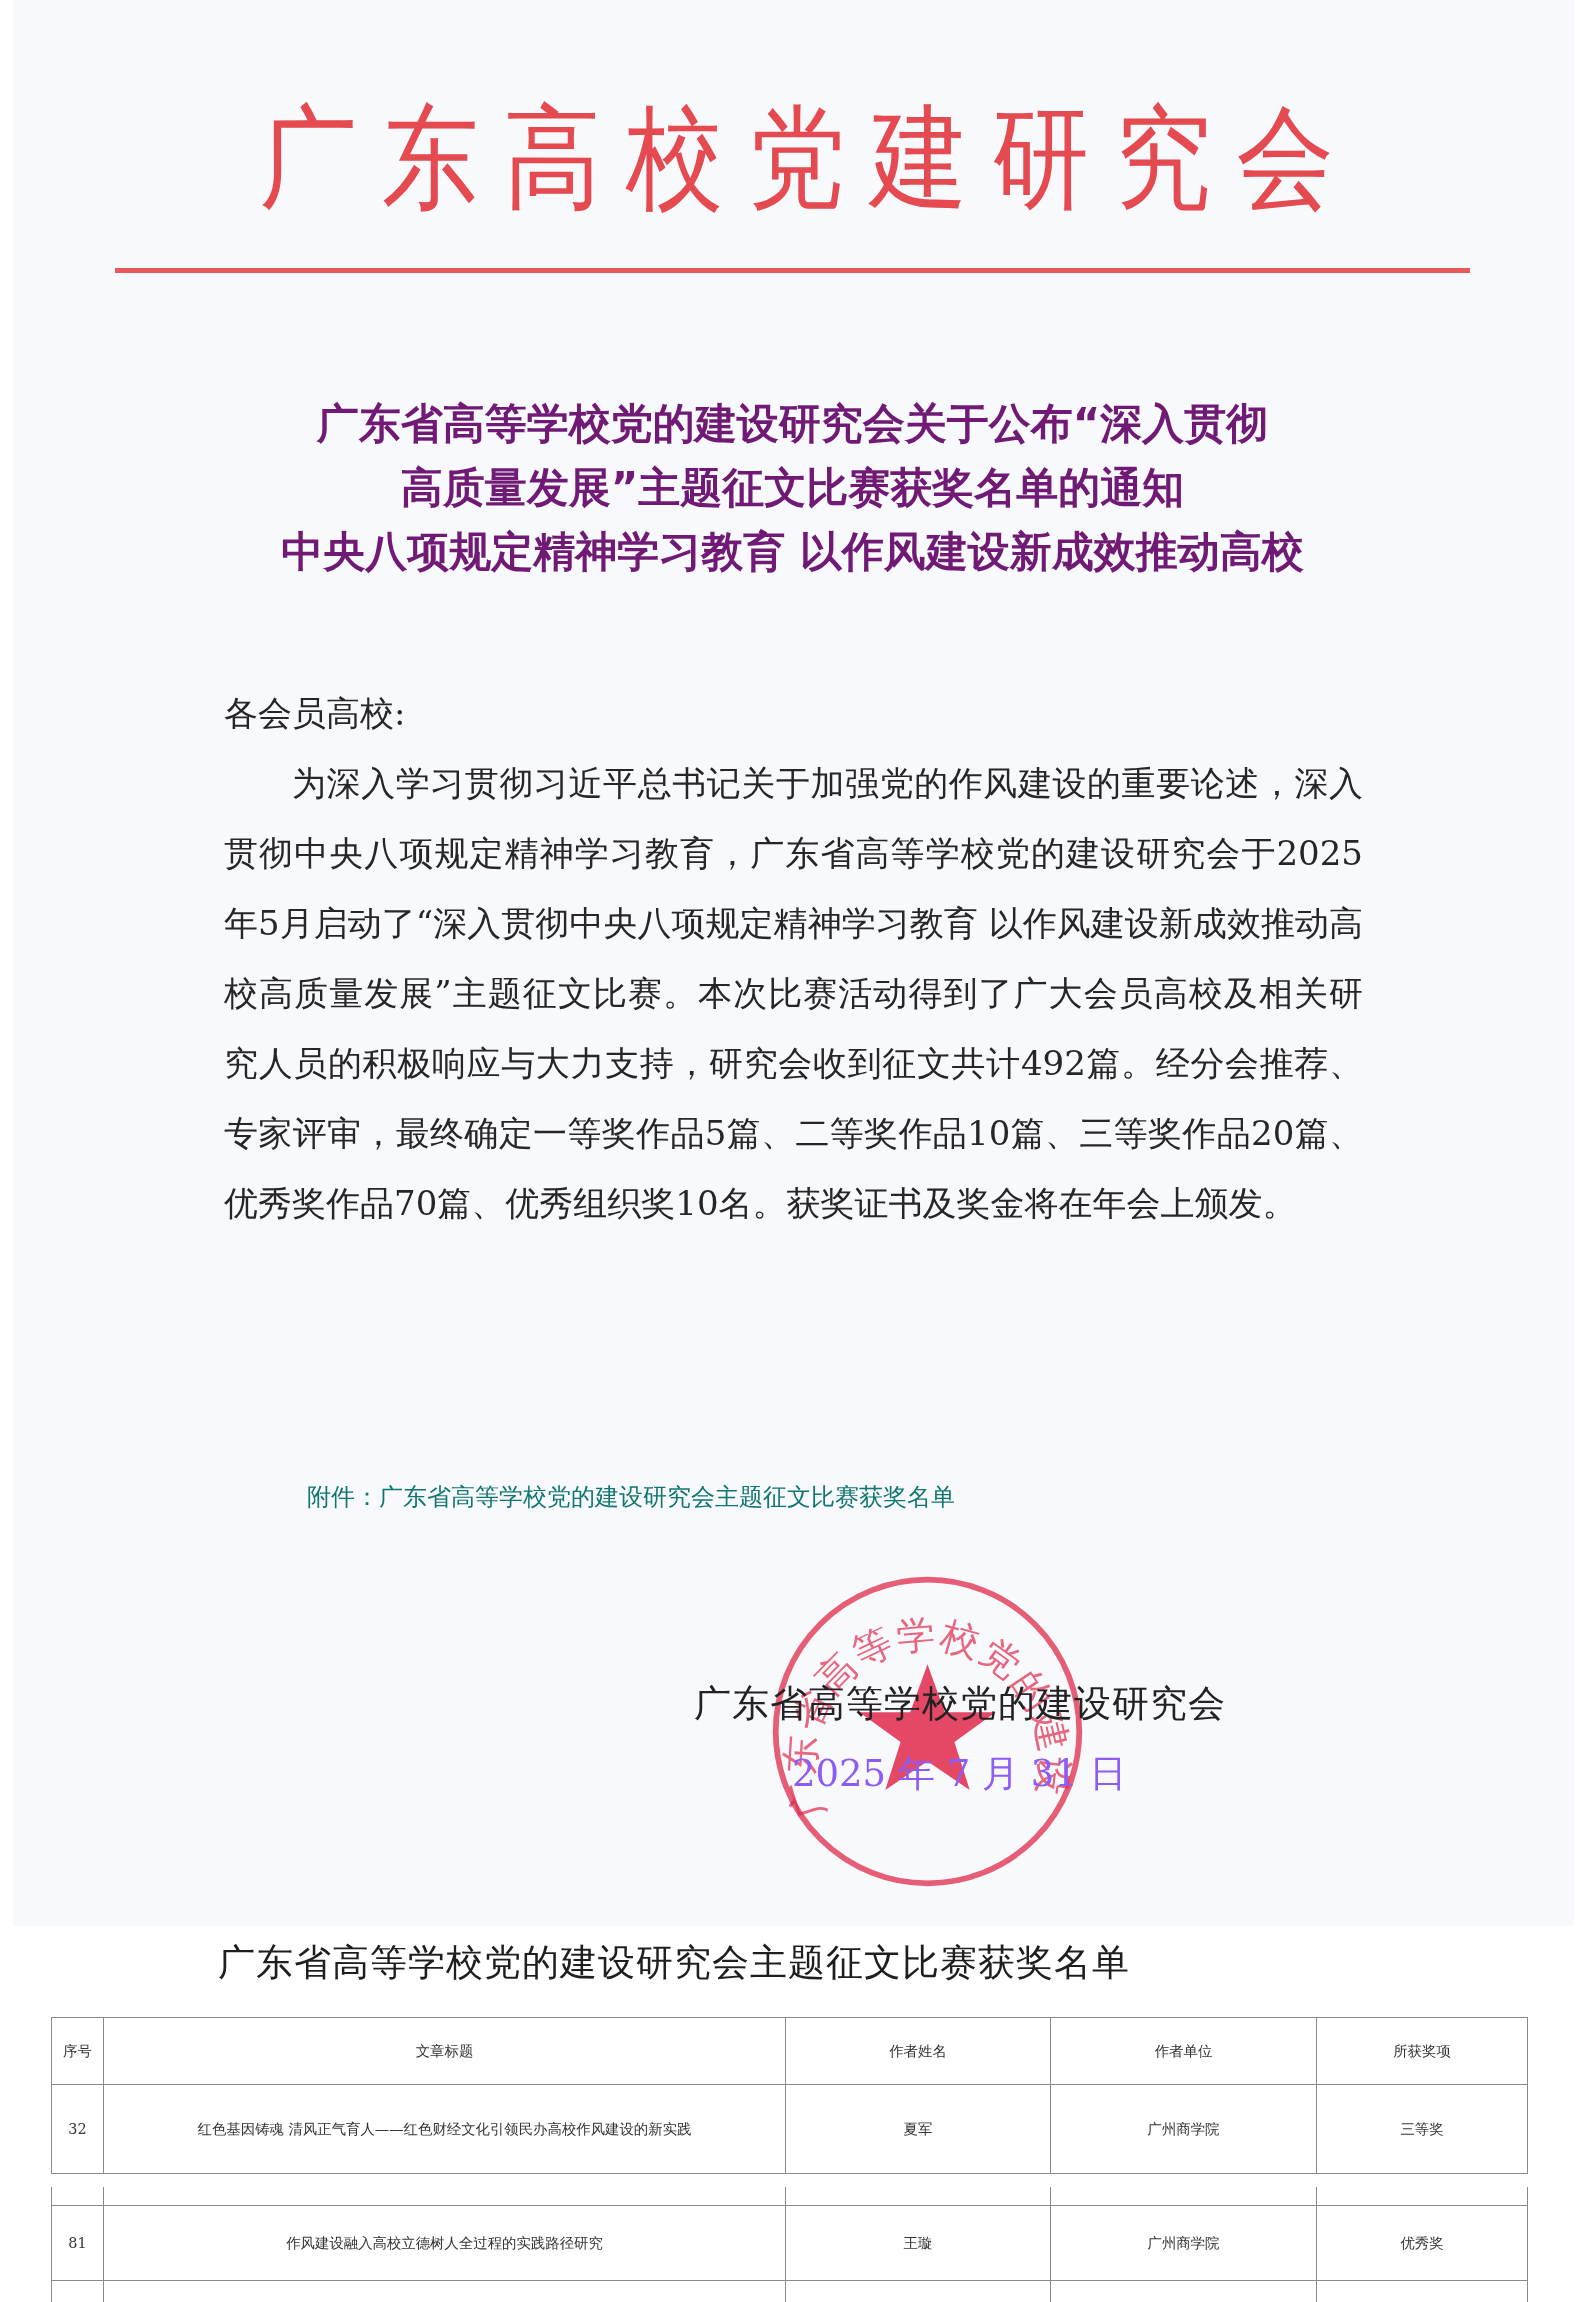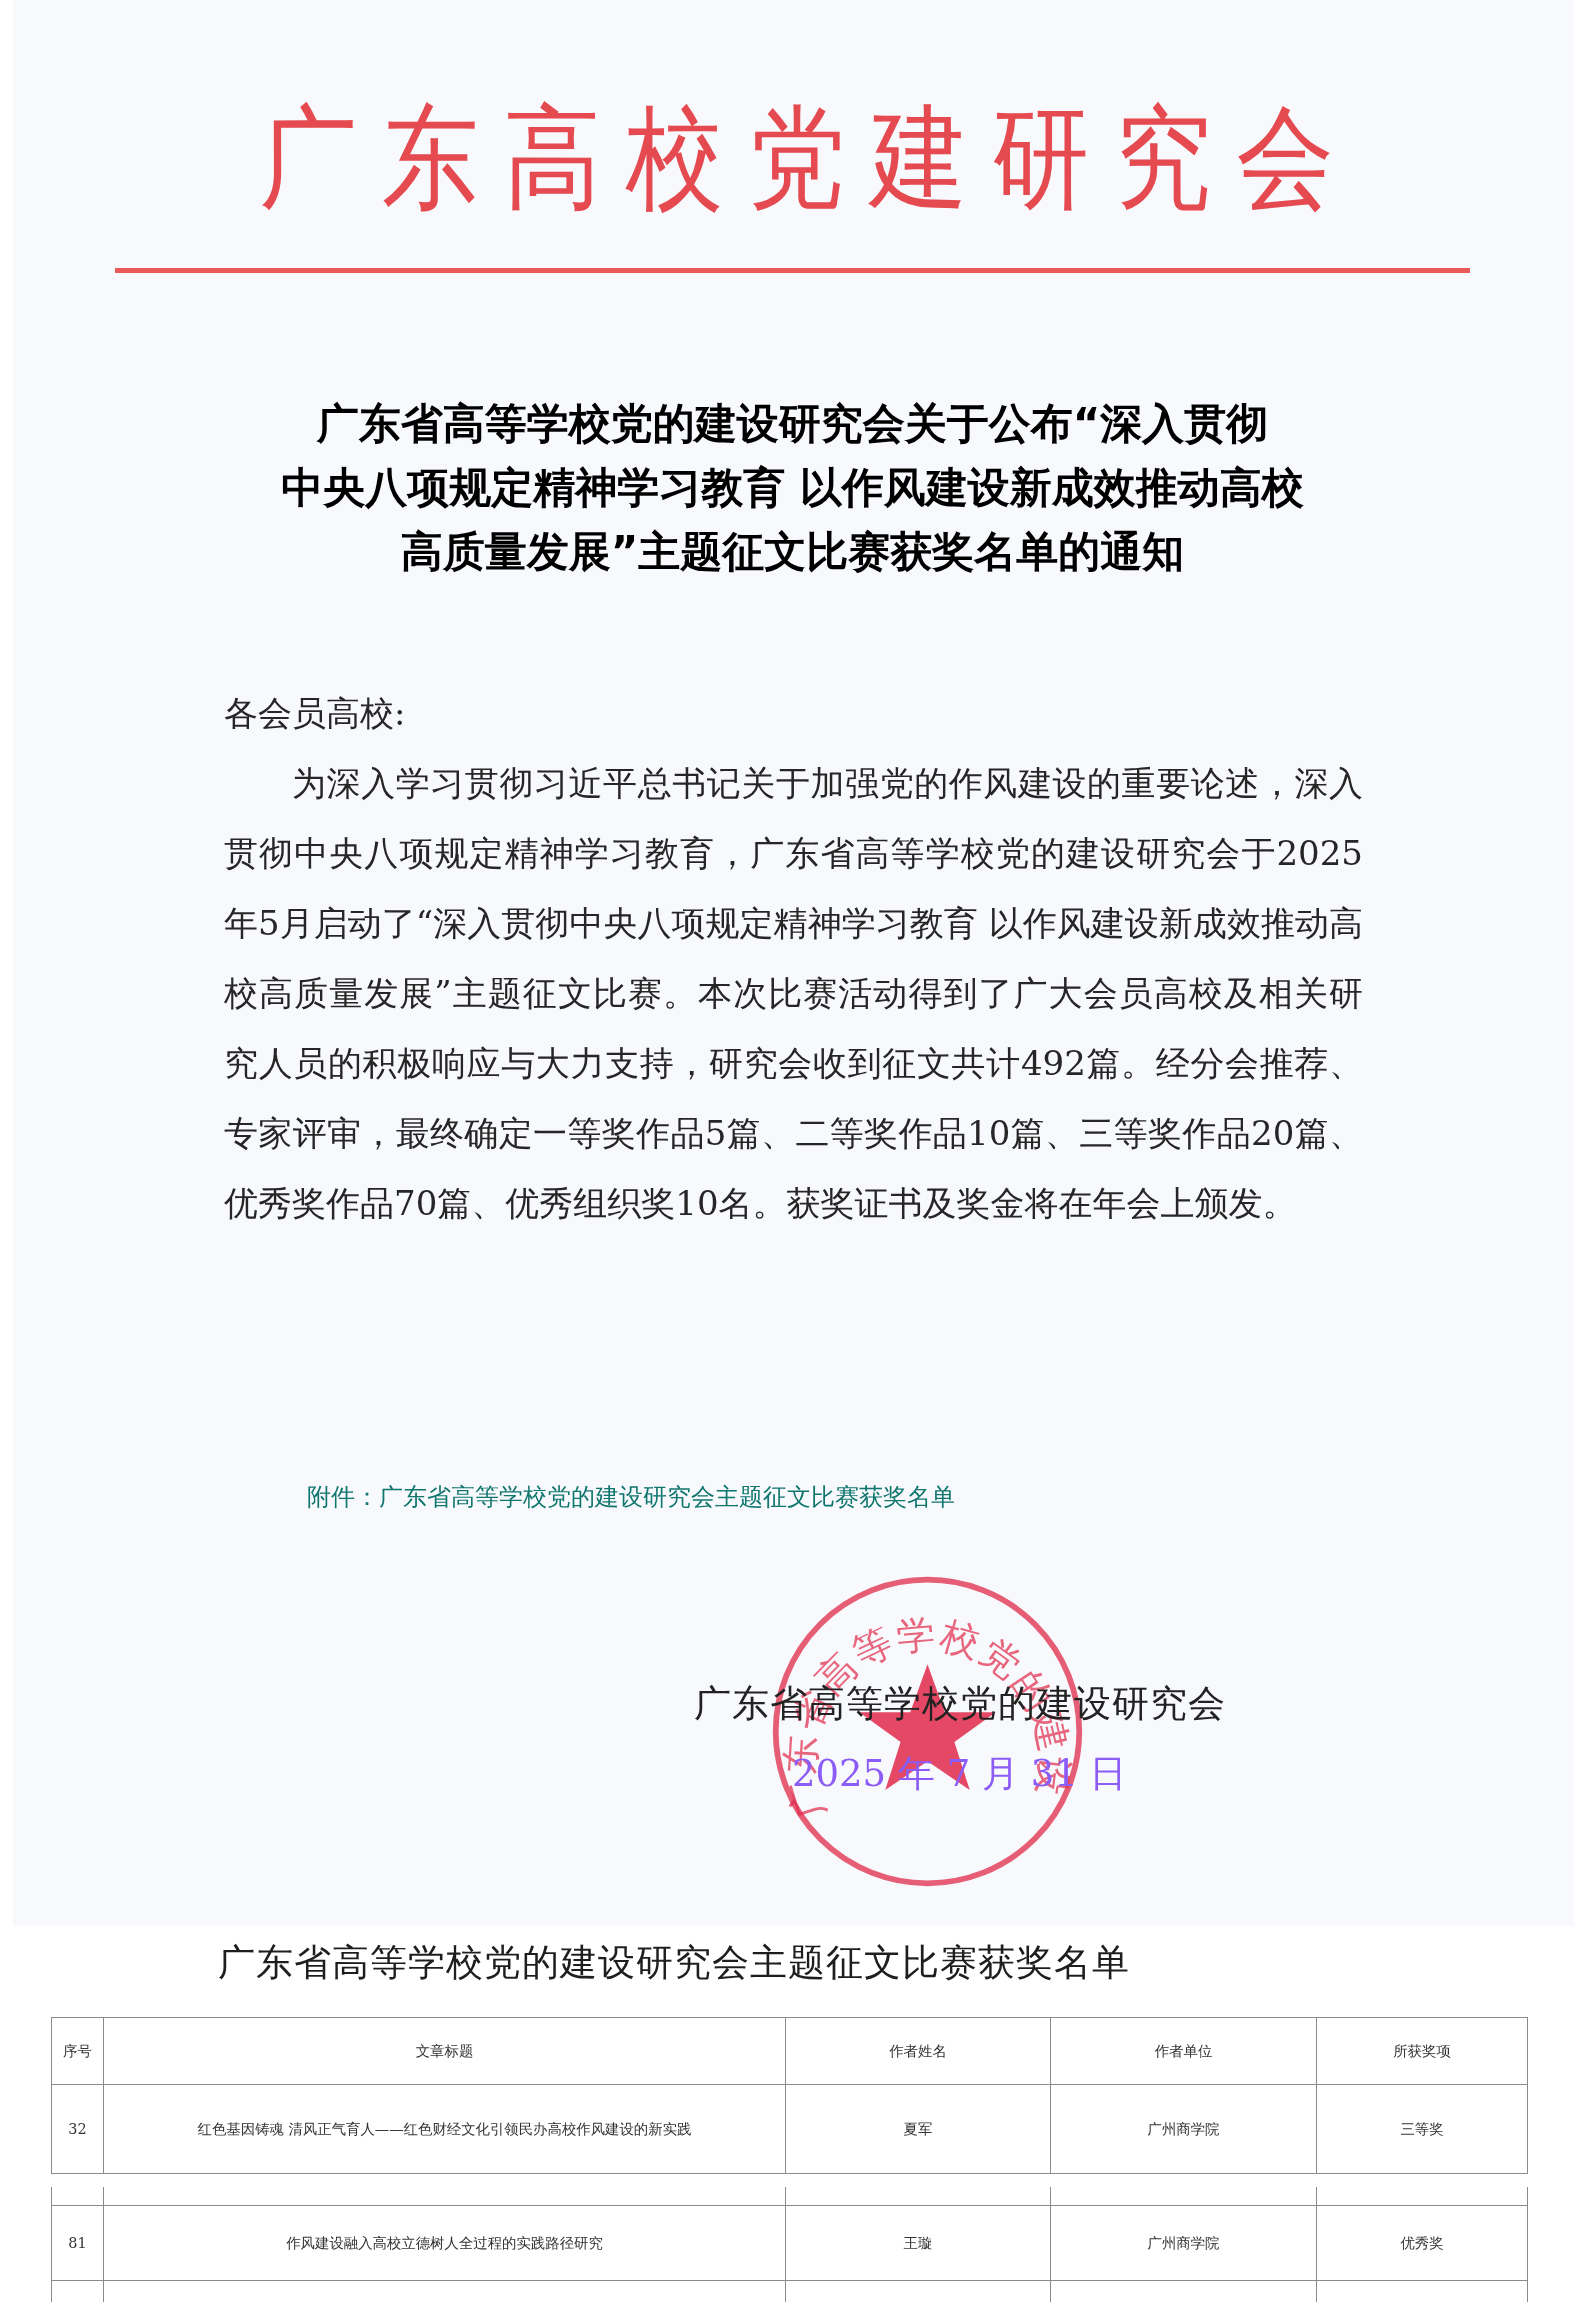--- a/index.html
+++ b/index.html
@@ -18,7 +18,7 @@
 
   .notice-title { position: absolute; left: 192px; top: 392px; width: 1201px; text-align: center;
                   font-family: "DejaVu Sans", sans-serif; font-weight: bold; font-size: 42px;
-                  line-height: 64px; color: #000000; }
+                  line-height: 64px; color: #701a75; }
   .notice-title div { white-space: nowrap; }
 
   .body-text { position: absolute; left: 224px; top: 678px; width: 1139px;

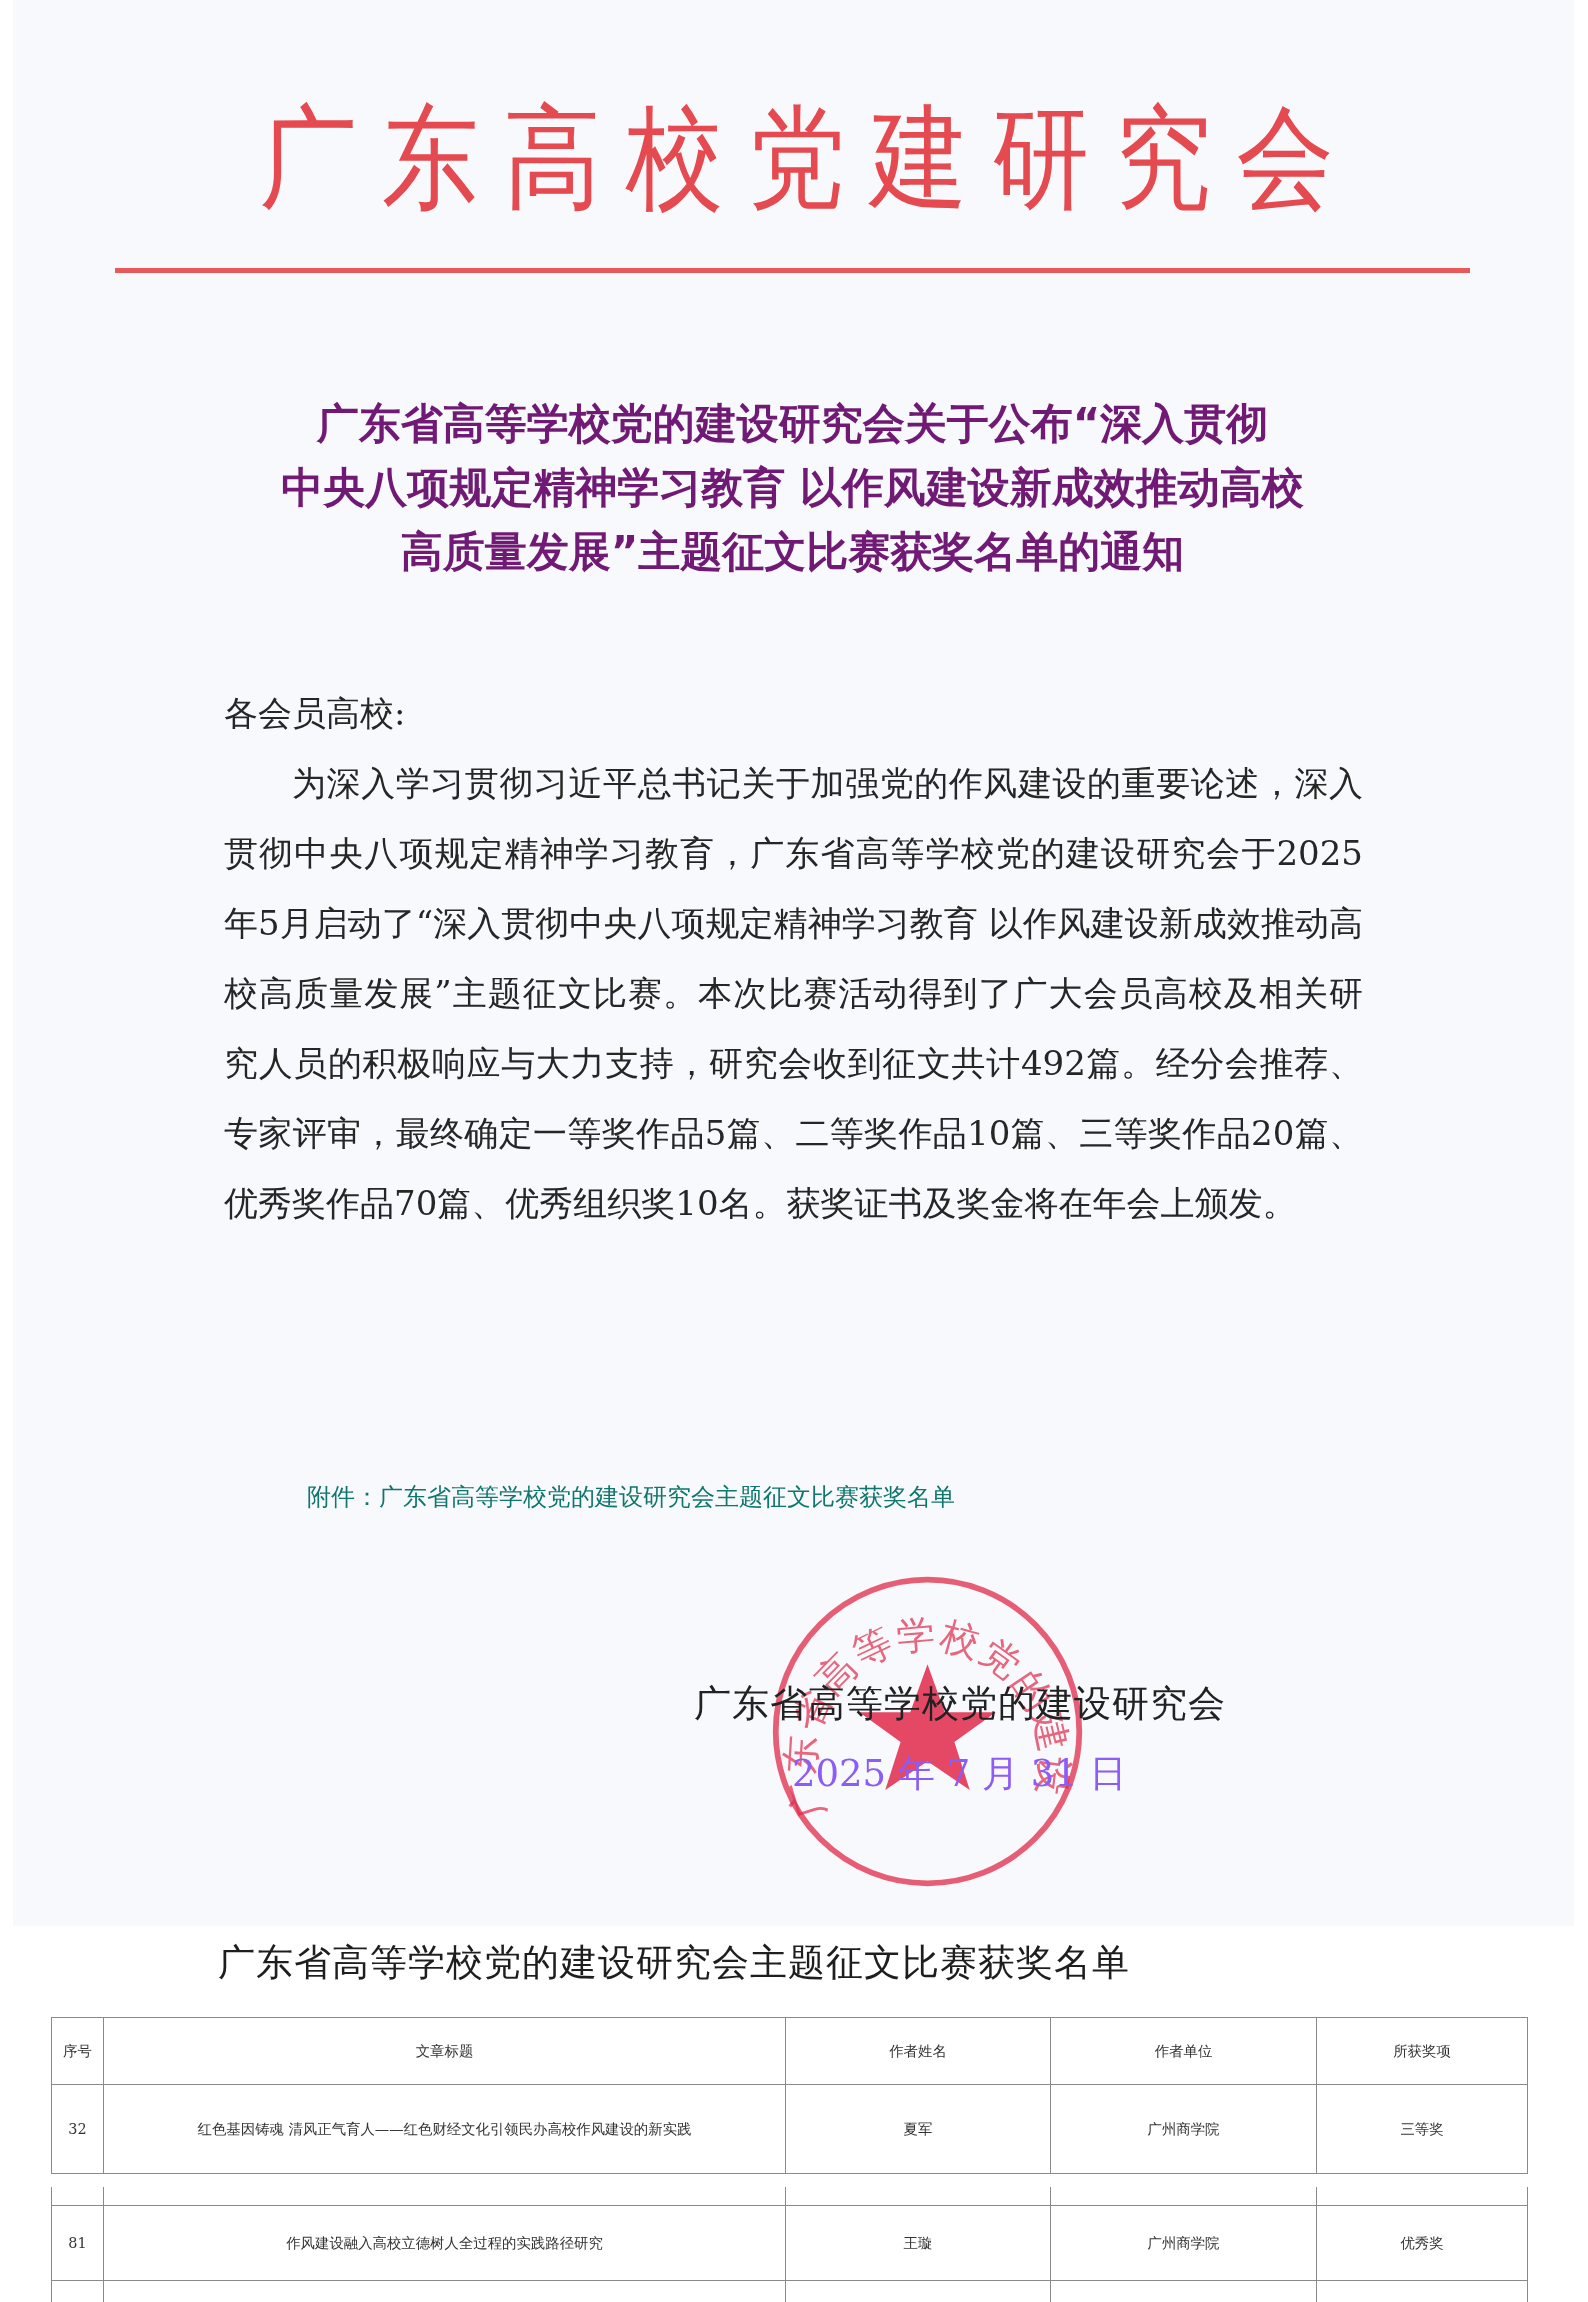--- a/index.html
+++ b/index.html
@@ -61,8 +61,8 @@
 
 <div class="notice-title">
   <div>广东省高等学校党的建设研究会关于公布“深入贯彻</div>
+  <div>高质量发展”主题征文比赛获奖名单的通知</div>
   <div>中央八项规定精神学习教育 以作风建设新成效推动高校</div>
-  <div>高质量发展”主题征文比赛获奖名单的通知</div>
 </div>
 
 <div class="body-text">

